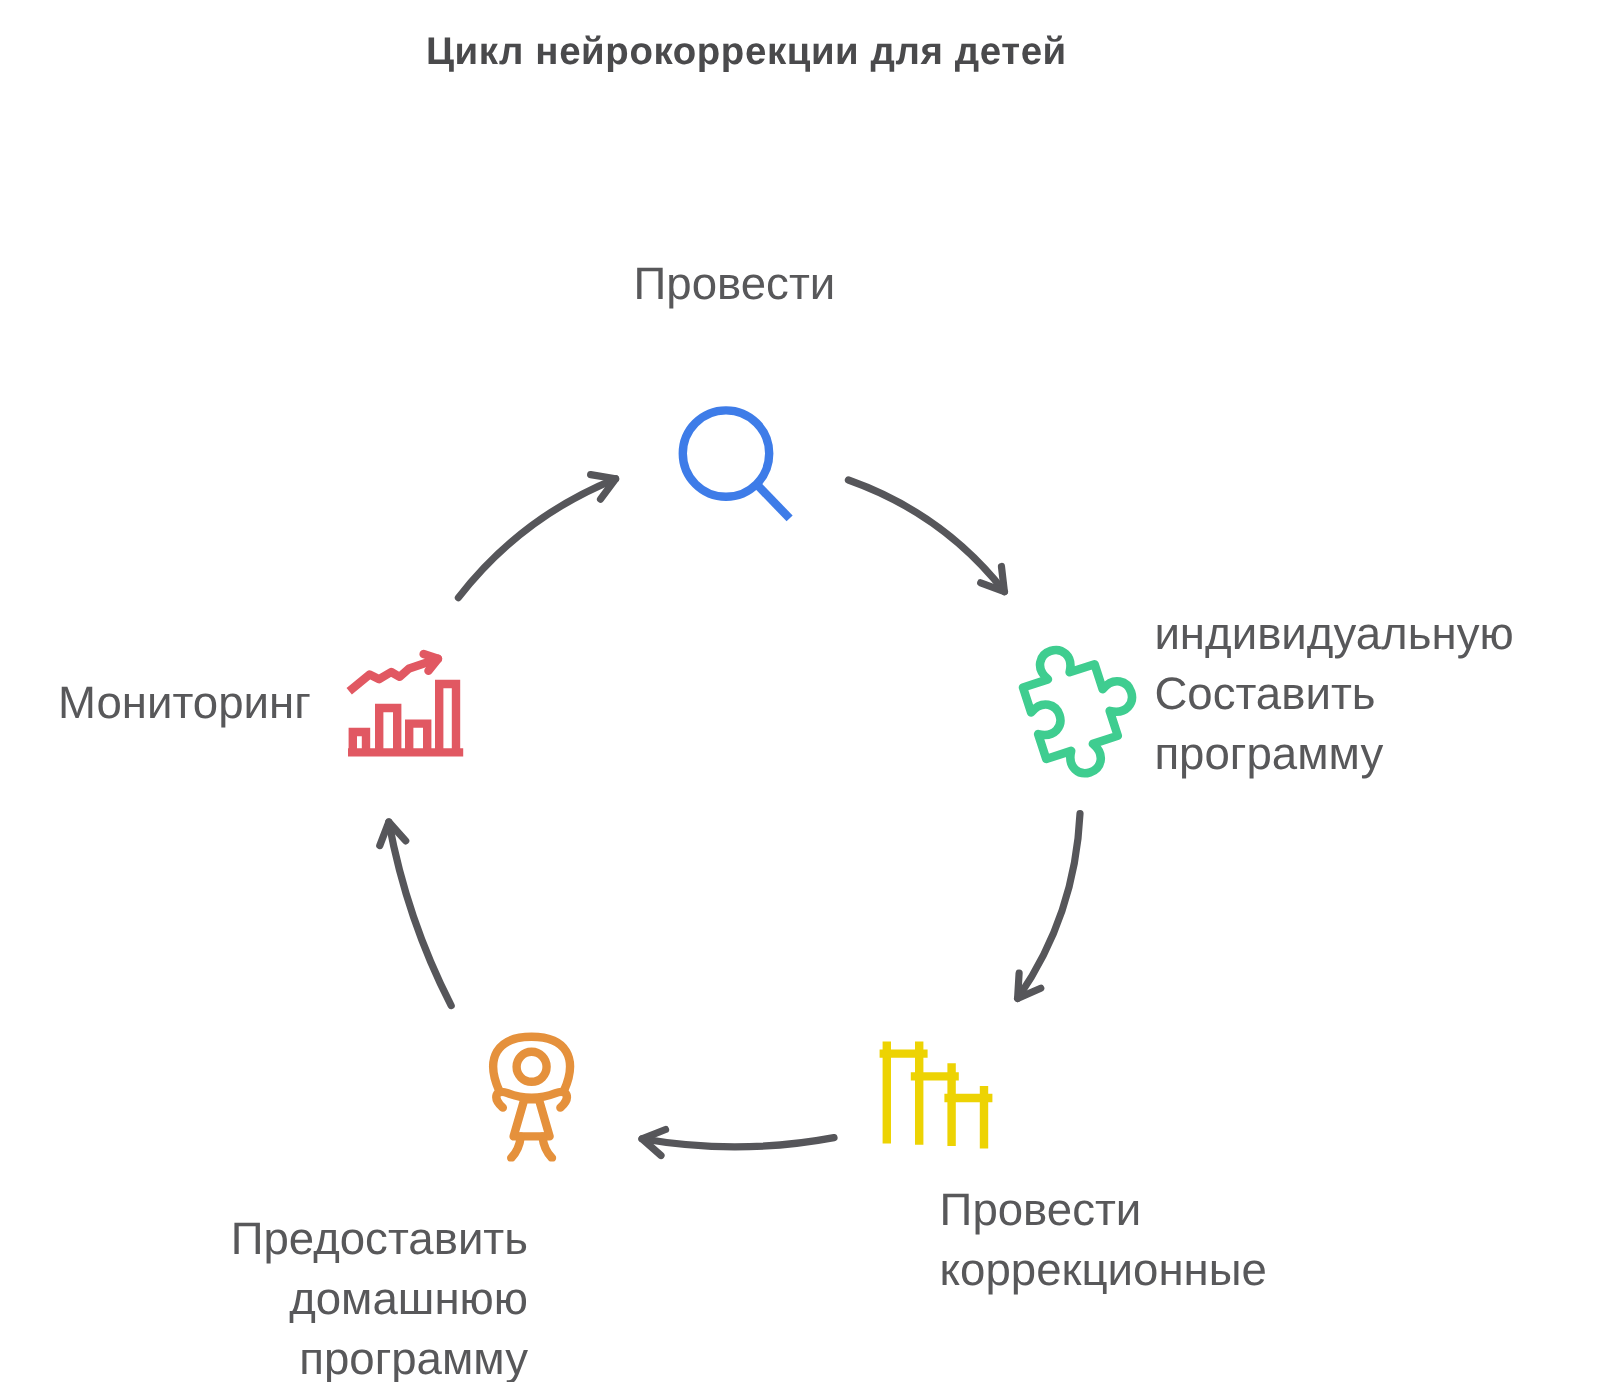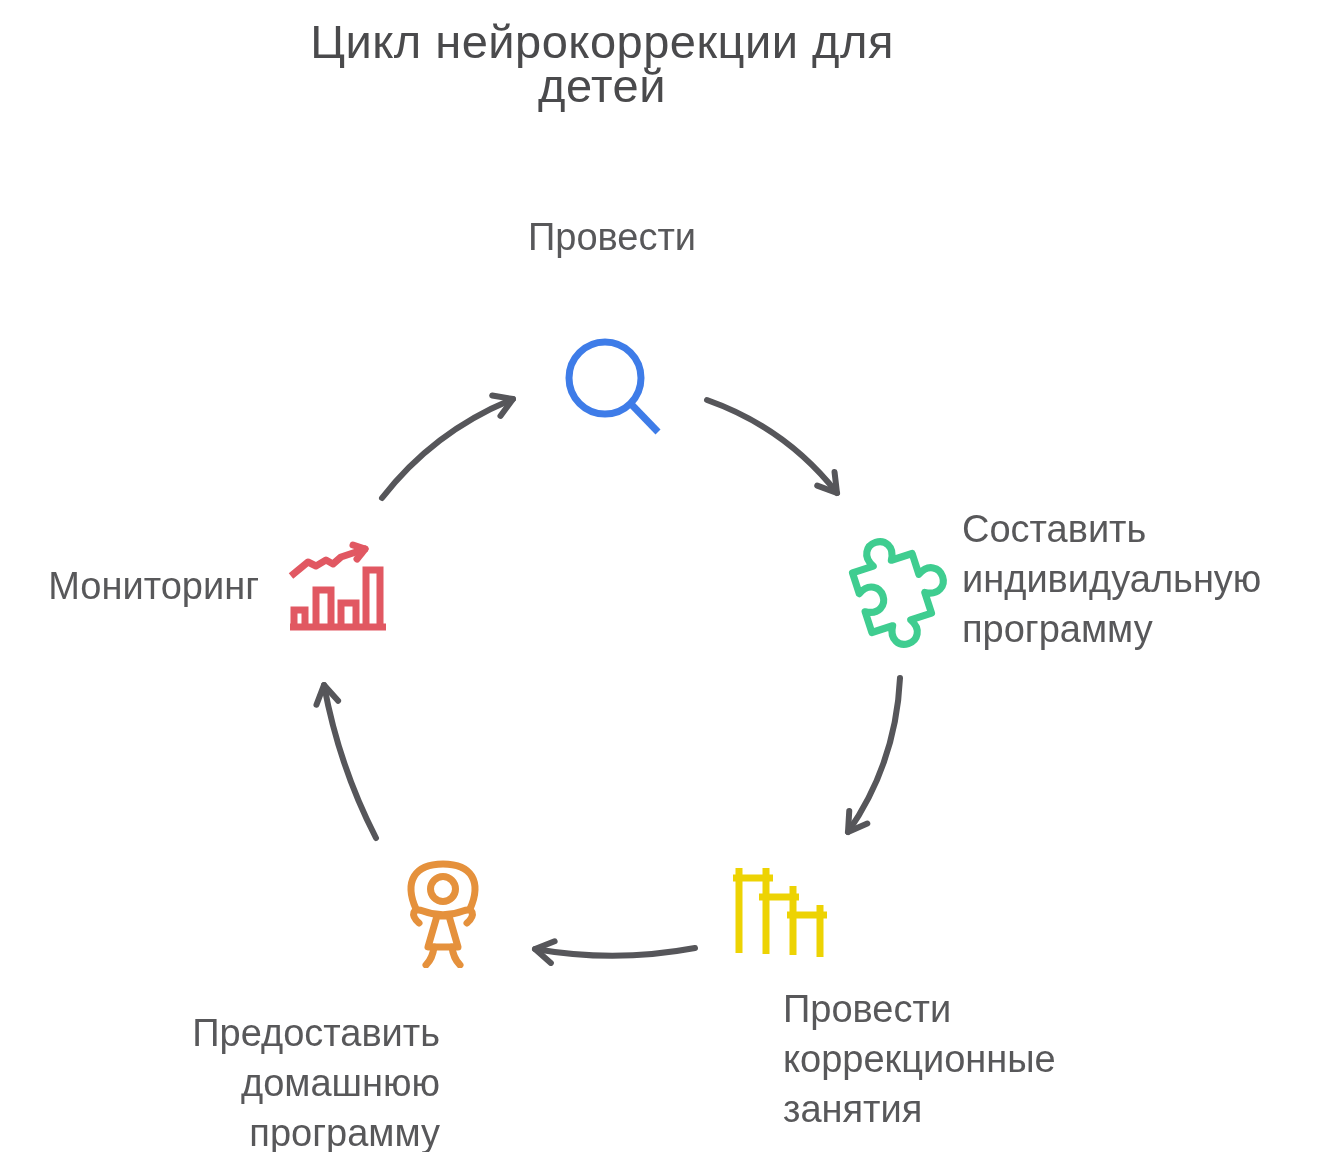--- a/index.html
+++ b/index.html
@@ -12,10 +12,10 @@
   }
   .title{
     position:absolute;
-    left:252px;top:20px;width:700px;
+    left:272px;top:20px;width:700px;
     margin:0;
-    font-size:47px;line-height:44px;
-    font-weight:normal;
+    font-size:32px;line-height:44px;
+    font-weight:bold;
     text-align:center;
     color:#4a4a4c;
     letter-spacing:0.5px;

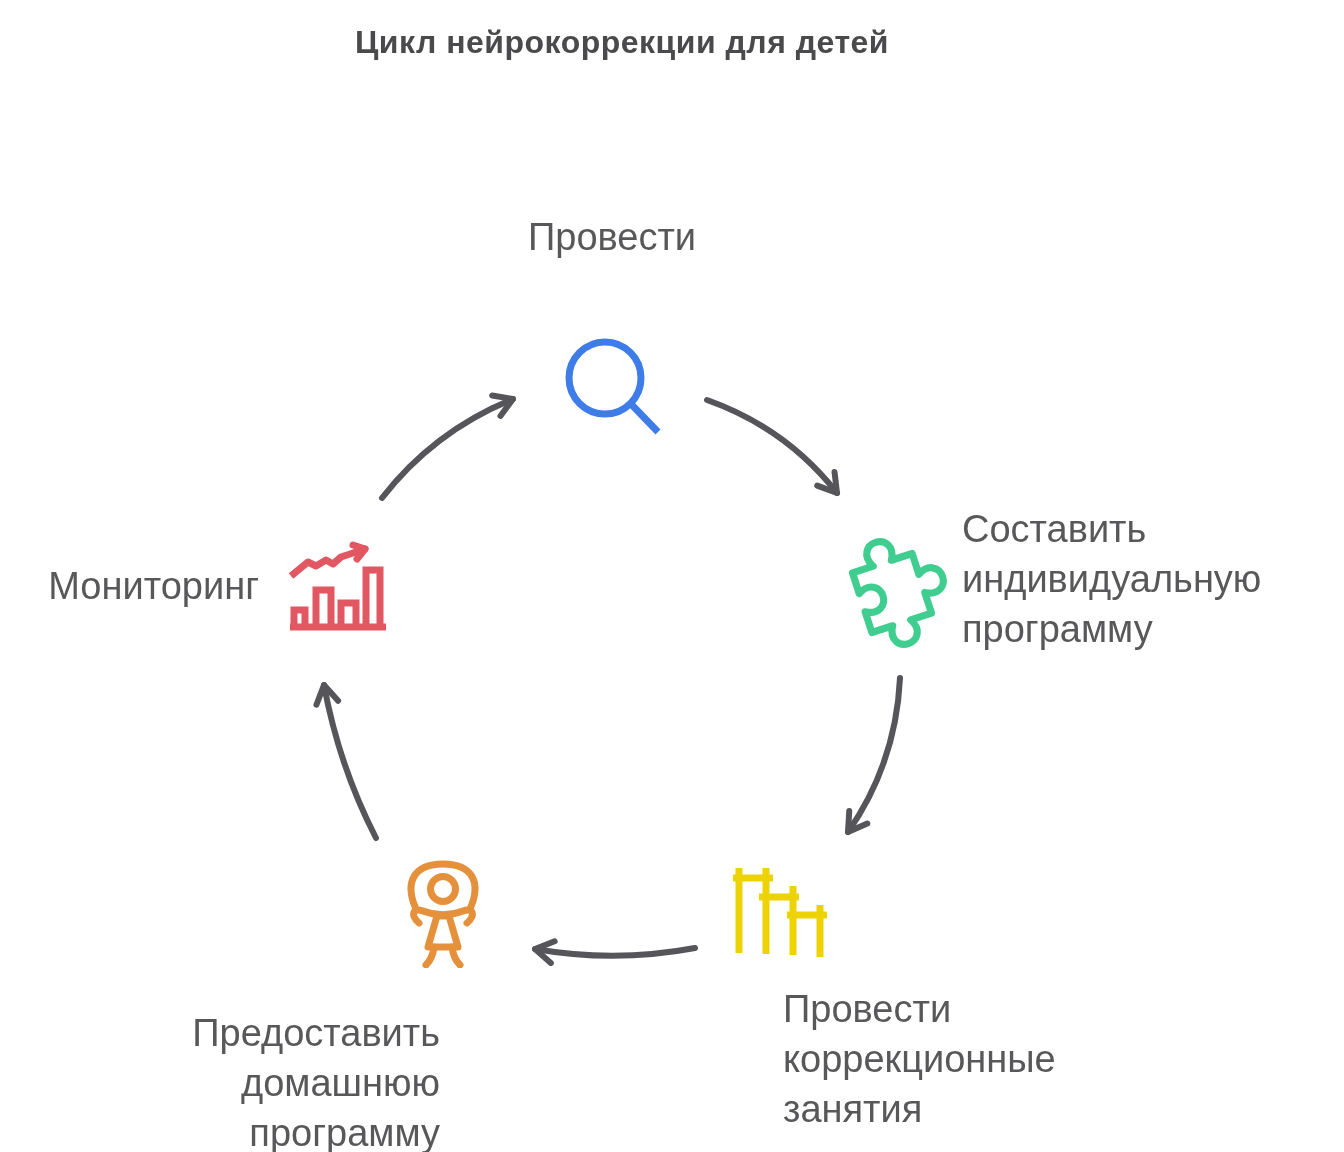--- a/index.html
+++ b/index.html
@@ -111,8 +111,8 @@
   </div>
 
   <div class="label left" style="left:962px;top:504px;width:380px">
+    <span>индивидуальную</span>
     <span>Составить</span>
-    <span>индивидуальную</span>
     <span>программу</span>
   </div>
 

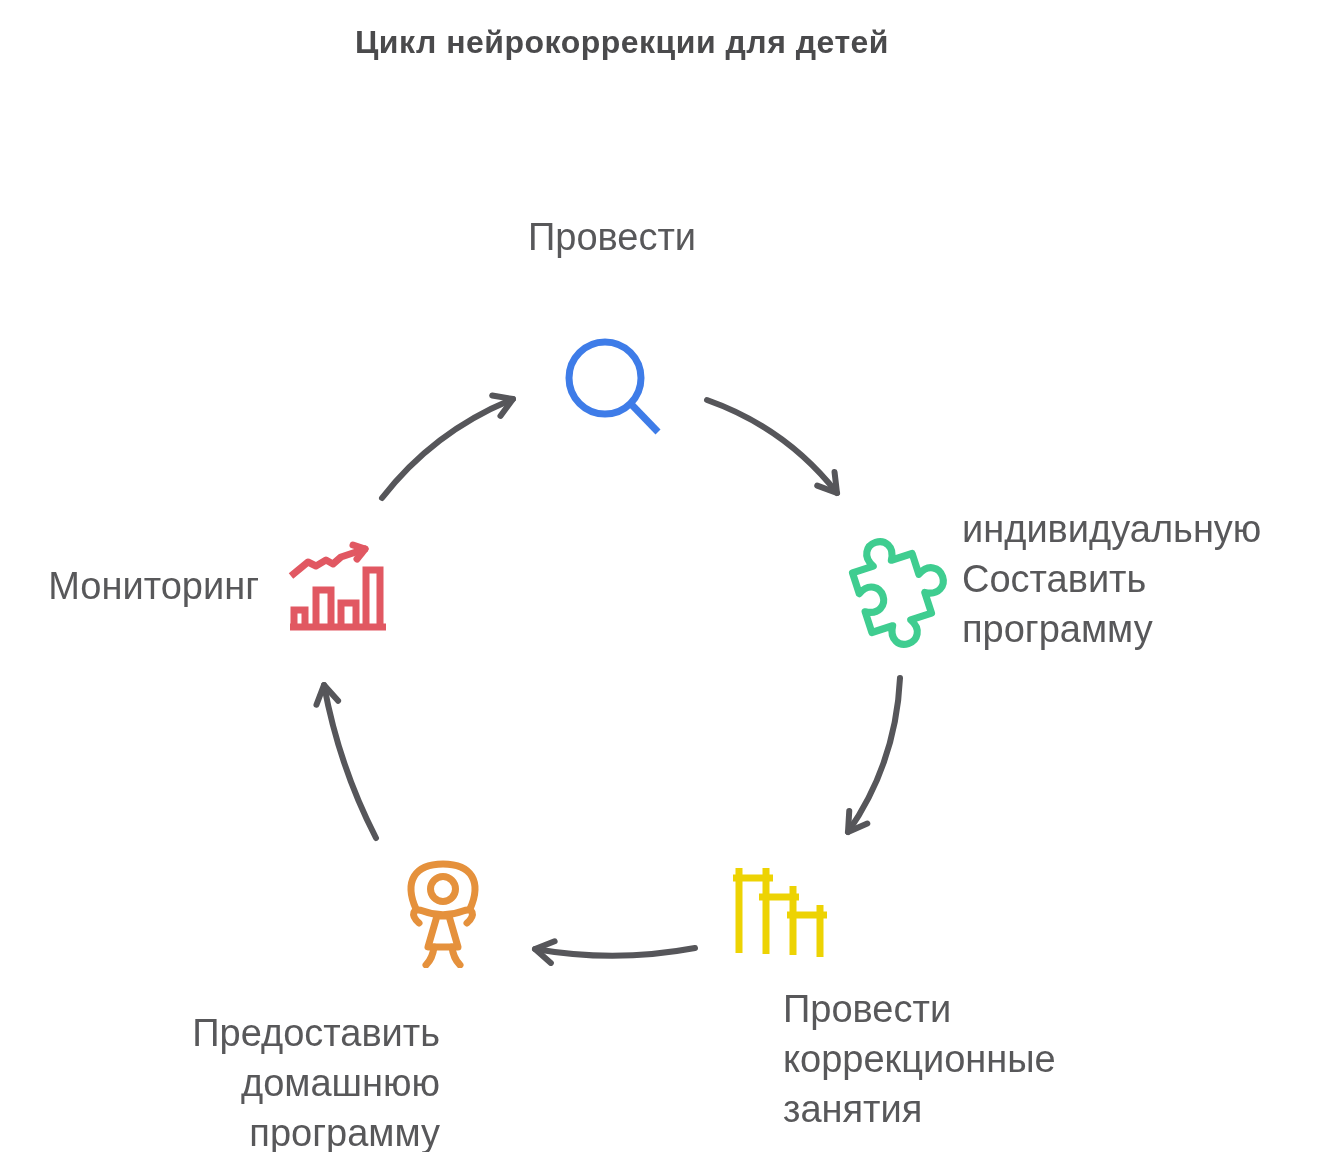--- a/index.html
+++ b/index.html
@@ -119,7 +119,6 @@
   <div class="label left" style="left:783px;top:984px;width:380px">
     <span>Провести</span>
     <span>коррекционные</span>
-    <span>занятия</span>
   </div>
 
   <div class="label right" style="left:120px;top:984px;width:320px">

